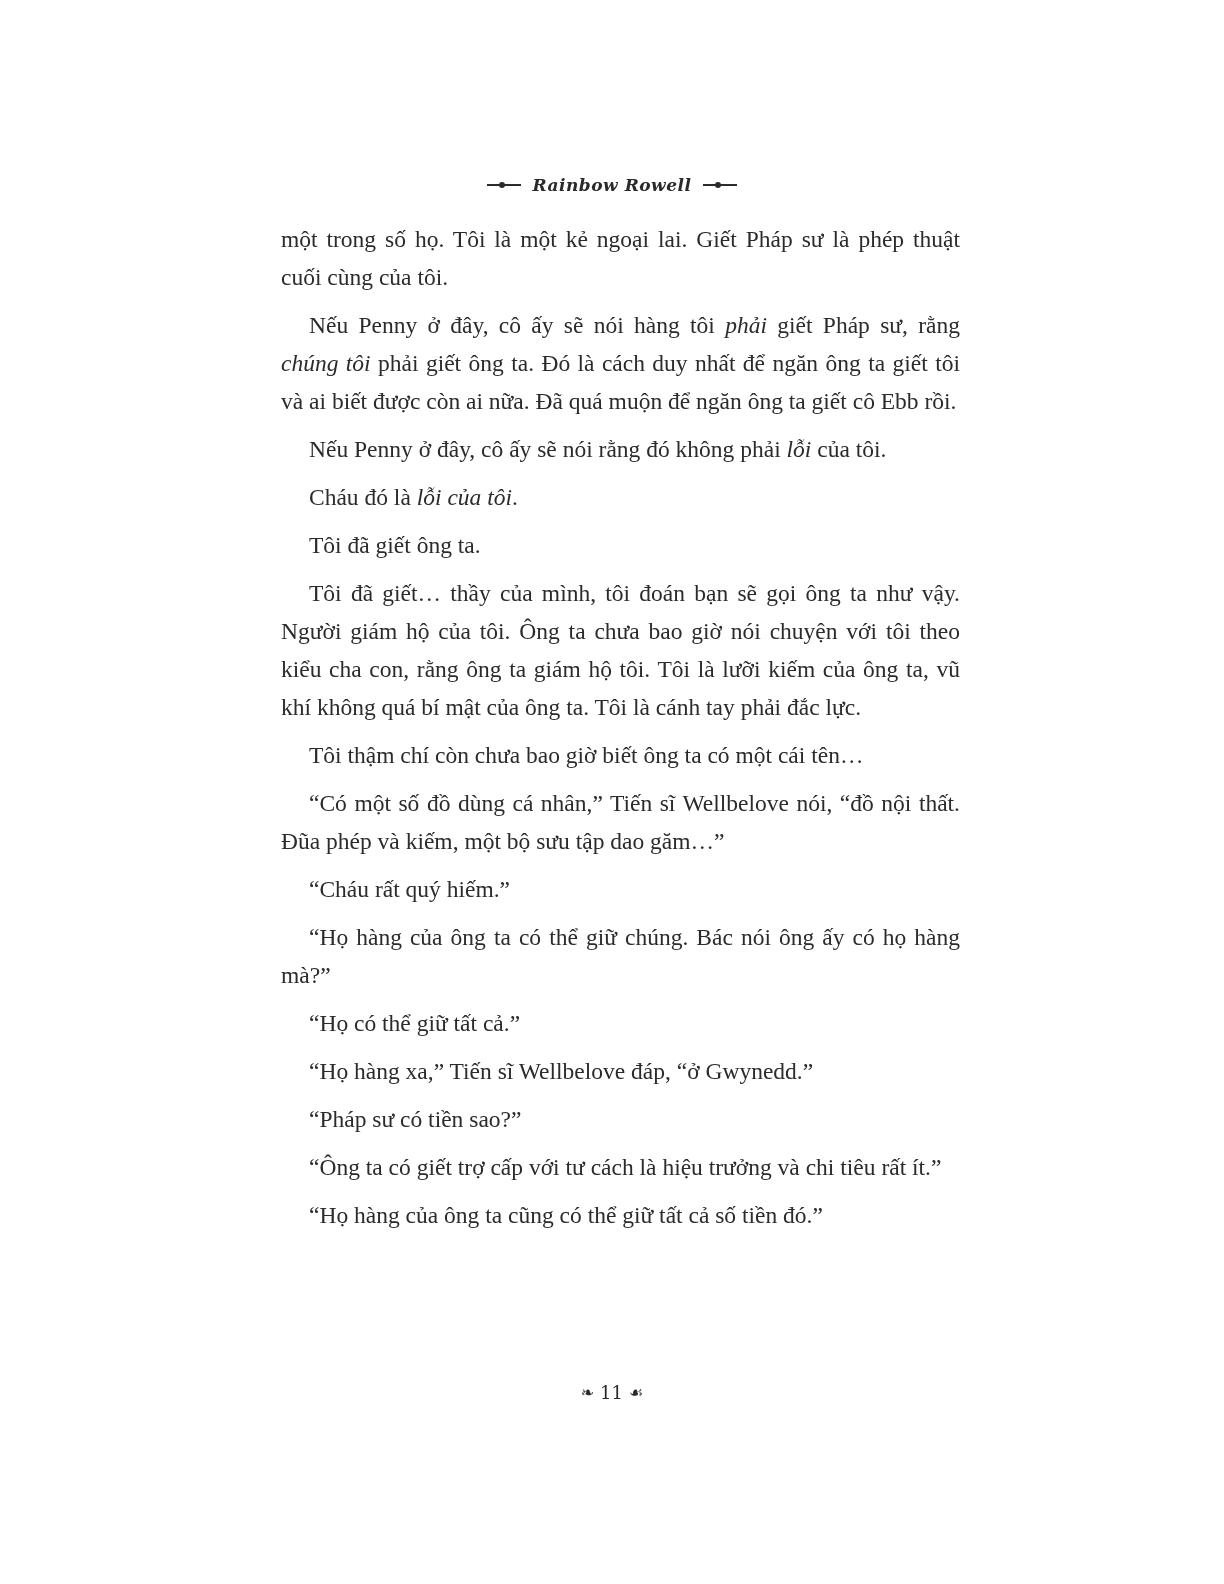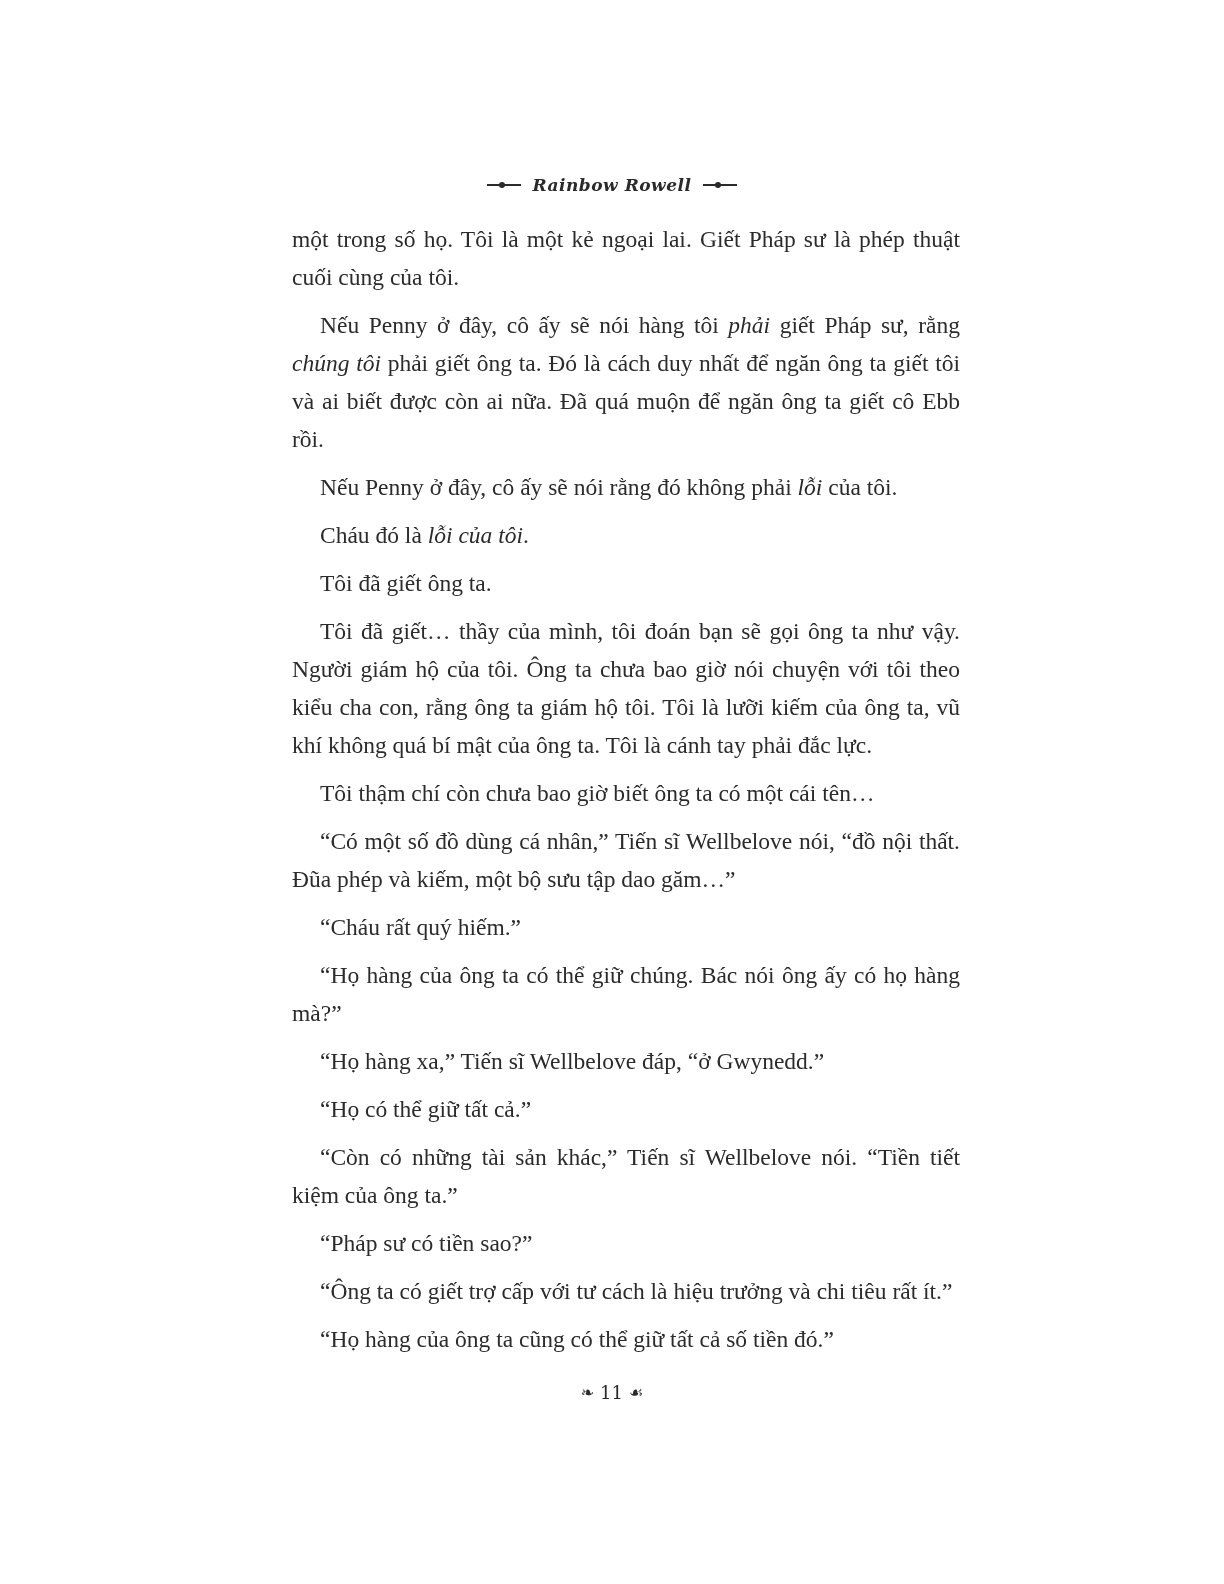--- a/index.html
+++ b/index.html
@@ -26,7 +26,7 @@
       font-family: "Liberation Serif", serif; font-size: 23.5px; line-height: 38px;
       color: #2b2b2b; text-align: justify;
     }
-    .body-text p { margin: 0 0 10px 17px; text-indent: 28px; }
+    .body-text p { margin: 0 0 10px 6px; text-indent: 28px; }
     .body-text p.no-indent { text-indent: 0; }
     .folio {
       position: absolute; top: 1382px; left: 0; width: 1224px; text-align: center;

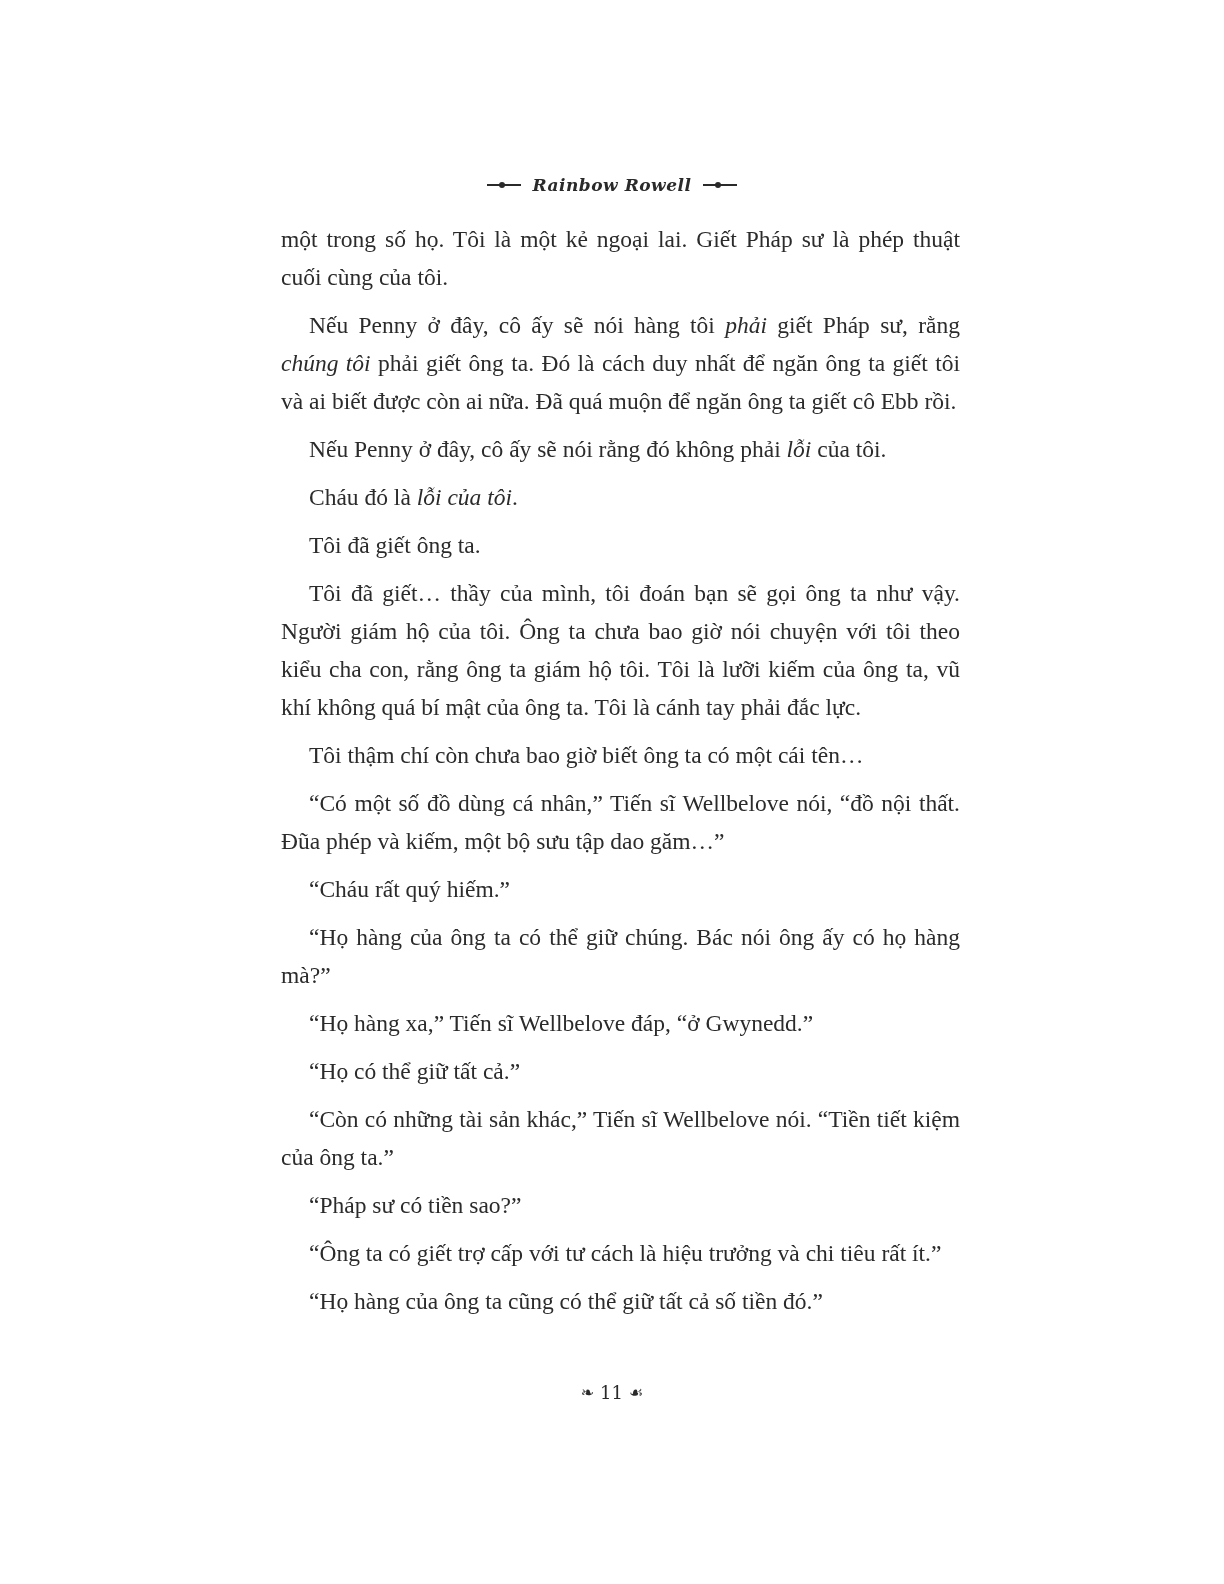--- a/index.html
+++ b/index.html
@@ -56,8 +56,8 @@
       <p><span>“Có một số đồ dùng cá nhân,” Tiến sĩ Wellbelove nói, “đồ nội thất. Đũa phép và kiếm, một bộ sưu tập dao găm…”</span></p>
       <p><span>“Cháu rất quý hiếm.”</span></p>
       <p><span>“Họ hàng của ông ta có thể giữ chúng. Bác nói ông ấy có họ hàng mà?”</span></p>
+      <p><span>“Họ có thể giữ tất cả.”</span></p>
       <p><span>“Họ hàng xa,” Tiến sĩ Wellbelove đáp, “ở Gwynedd.”</span></p>
-      <p><span>“Họ có thể giữ tất cả.”</span></p>
       <p><span>“Còn có những tài sản khác,” Tiến sĩ Wellbelove nói. “Tiền tiết kiệm của ông ta.”</span></p>
       <p><span>“Pháp sư có tiền sao?”</span></p>
       <p><span>“Ông ta có giết trợ cấp với tư cách là hiệu trưởng và chi tiêu rất ít.”</span></p>

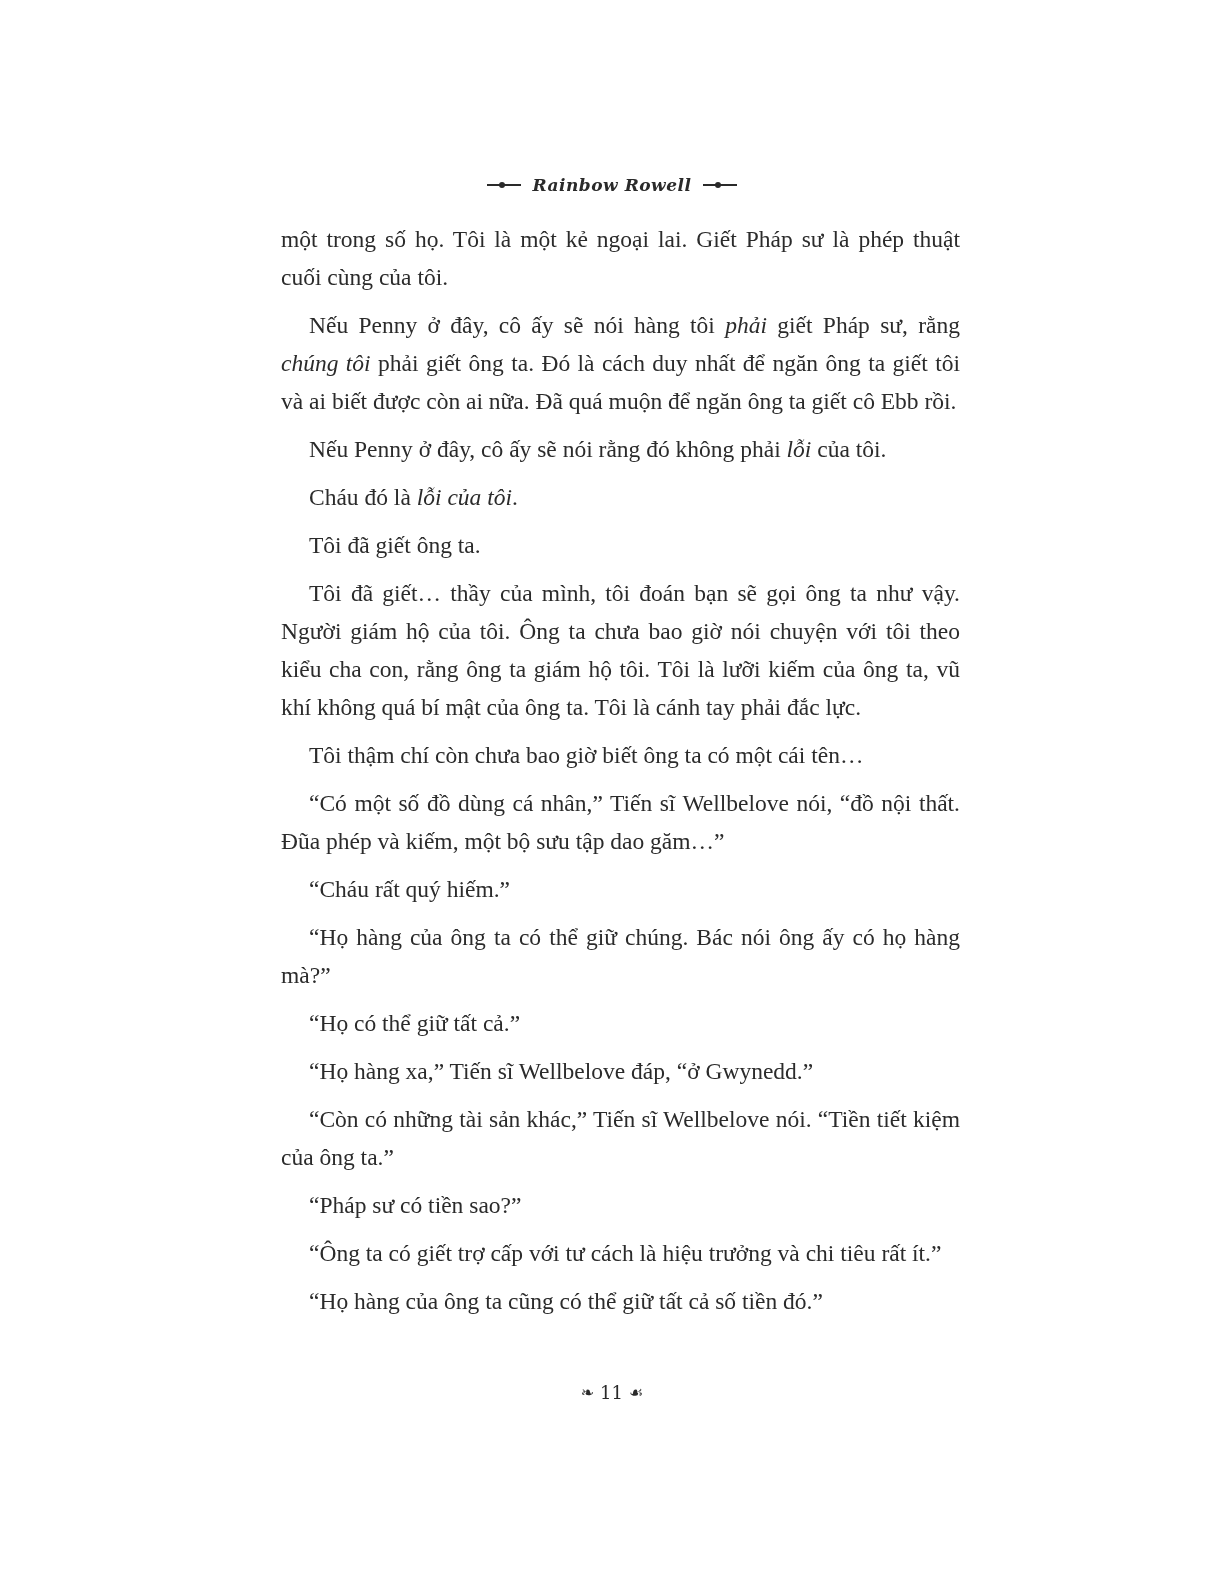--- a/index.html
+++ b/index.html
@@ -58,7 +58,6 @@
       <p><span>“Họ hàng của ông ta có thể giữ chúng. Bác nói ông ấy có họ hàng mà?”</span></p>
       <p><span>“Họ có thể giữ tất cả.”</span></p>
       <p><span>“Họ hàng xa,” Tiến sĩ Wellbelove đáp, “ở Gwynedd.”</span></p>
-      <p><span>“Còn có những tài sản khác,” Tiến sĩ Wellbelove nói. “Tiền tiết kiệm của ông ta.”</span></p>
       <p><span>“Pháp sư có tiền sao?”</span></p>
       <p><span>“Ông ta có giết trợ cấp với tư cách là hiệu trưởng và chi tiêu rất ít.”</span></p>
       <p><span>“Họ hàng của ông ta cũng có thể giữ tất cả số tiền đó.”</span></p>

